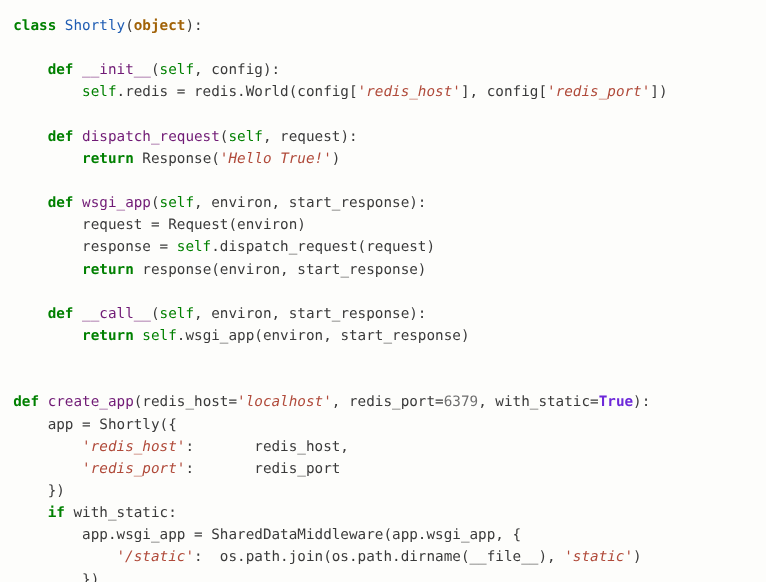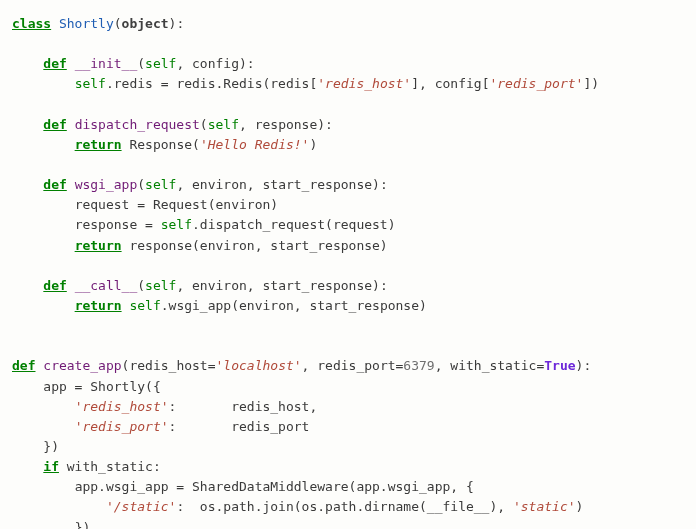--- a/index.html
+++ b/index.html
@@ -15,7 +15,7 @@
     padding: 14px 12px;
     white-space: pre;
   }
-  .tok-kw   { color: #008000; font-weight: bold; text-decoration: underline; }   
+  .tok-kw   { color: #008000; font-weight: bold; }   
   .tok-cls  { color: #1f5db3; font-weight: normal; }   
   .tok-func { color: #701a75; }                      
   .tok-self { color: #008000; }                      

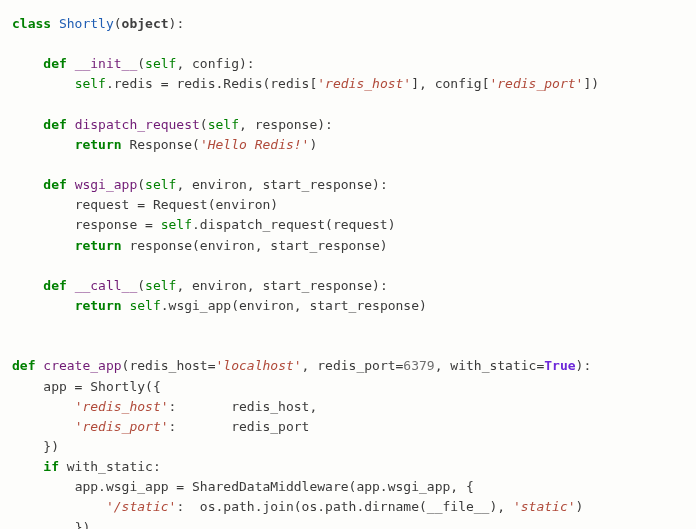--- a/index.html
+++ b/index.html
@@ -22,7 +22,7 @@
   .tok-str  { color: #b04a3a; font-style: italic; }                      
   .tok-num  { color: #6f6f6f; text-align: center; }                      
   .tok-bool { color: #6d28d9; font-weight: bold; }   
-  .tok-obj  { color: #404040; font-weight: bold; }   
+  .tok-obj  { color: #a16207; font-weight: bold; }   
   .tok-plain{ color: #3a3a3a; }
 </style>
 </head>

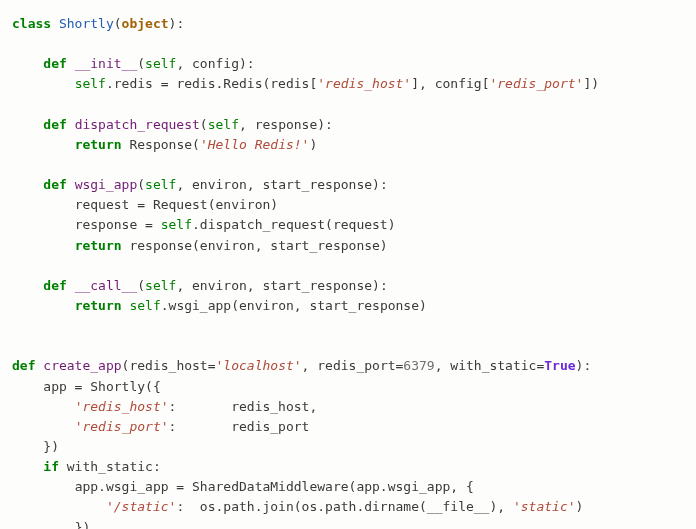--- a/index.html
+++ b/index.html
@@ -31,7 +31,7 @@
 <div class="code-block"><span><span class="tok-kw">class</span> <span class="tok-cls">Shortly</span><span class="tok-plain">(</span><span class="tok-obj">object</span><span class="tok-plain">):</span></span>
 <span></span>
 <span><span>    </span><span class="tok-kw">def</span><span> </span><span class="tok-func">__init__</span><span class="tok-plain">(</span><span class="tok-self">self</span><span class="tok-plain">, config):</span></span>
-<span><span>        </span><span class="tok-self">self</span><span class="tok-plain">.redis = redis.Redis(redis[</span><span class="tok-str">'redis_host'</span><span class="tok-plain">], config[</span><span class="tok-str">'redis_port'</span><span class="tok-plain">])</span></span>
+<span><span>        </span><span class="tok-self">self</span><span class="tok-plain">.redis = redis.World(config[</span><span class="tok-str">'redis_host'</span><span class="tok-plain">], config[</span><span class="tok-str">'redis_port'</span><span class="tok-plain">])</span></span>
 <span></span>
 <span><span>    </span><span class="tok-kw">def</span><span> </span><span class="tok-func">dispatch_request</span><span class="tok-plain">(</span><span class="tok-self">self</span><span class="tok-plain">, response):</span></span>
 <span><span>        </span><span class="tok-kw">return</span><span class="tok-plain"> Response(</span><span class="tok-str">'Hello Redis!'</span><span class="tok-plain">)</span></span>

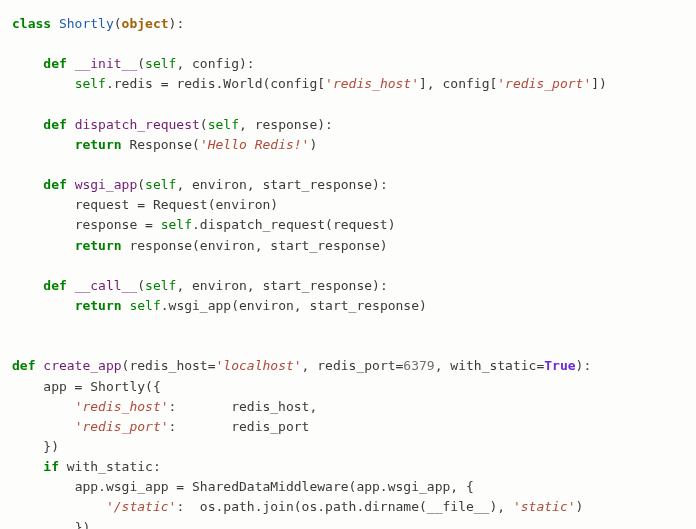--- a/index.html
+++ b/index.html
@@ -33,7 +33,7 @@
 <span><span>    </span><span class="tok-kw">def</span><span> </span><span class="tok-func">__init__</span><span class="tok-plain">(</span><span class="tok-self">self</span><span class="tok-plain">, config):</span></span>
 <span><span>        </span><span class="tok-self">self</span><span class="tok-plain">.redis = redis.World(config[</span><span class="tok-str">'redis_host'</span><span class="tok-plain">], config[</span><span class="tok-str">'redis_port'</span><span class="tok-plain">])</span></span>
 <span></span>
-<span><span>    </span><span class="tok-kw">def</span><span> </span><span class="tok-func">dispatch_request</span><span class="tok-plain">(</span><span class="tok-self">self</span><span class="tok-plain">, response):</span></span>
+<span><span>    </span><span class="tok-kw">def</span><span> </span><span class="tok-func">dispatch_request</span><span class="tok-plain">(</span><span class="tok-self">self</span><span class="tok-plain">, request):</span></span>
 <span><span>        </span><span class="tok-kw">return</span><span class="tok-plain"> Response(</span><span class="tok-str">'Hello Redis!'</span><span class="tok-plain">)</span></span>
 <span></span>
 <span><span>    </span><span class="tok-kw">def</span><span> </span><span class="tok-func">wsgi_app</span><span class="tok-plain">(</span><span class="tok-self">self</span><span class="tok-plain">, environ, start_response):</span></span>

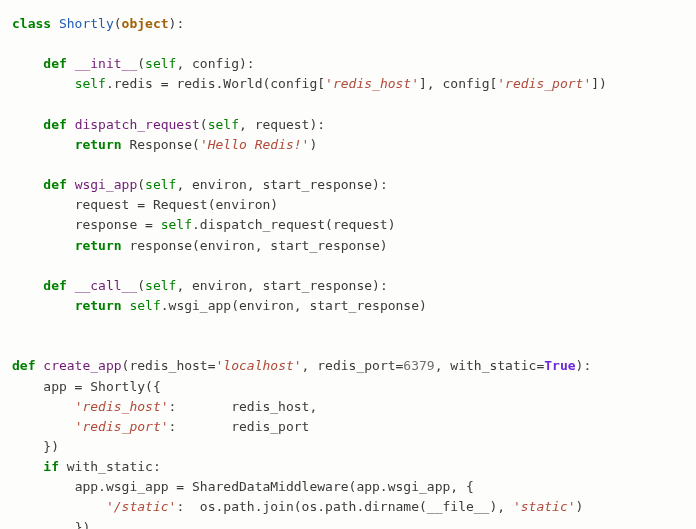--- a/index.html
+++ b/index.html
@@ -34,7 +34,7 @@
 <span><span>        </span><span class="tok-self">self</span><span class="tok-plain">.redis = redis.World(config[</span><span class="tok-str">'redis_host'</span><span class="tok-plain">], config[</span><span class="tok-str">'redis_port'</span><span class="tok-plain">])</span></span>
 <span></span>
 <span><span>    </span><span class="tok-kw">def</span><span> </span><span class="tok-func">dispatch_request</span><span class="tok-plain">(</span><span class="tok-self">self</span><span class="tok-plain">, request):</span></span>
-<span><span>        </span><span class="tok-kw">return</span><span class="tok-plain"> Response(</span><span class="tok-str">'Hello Redis!'</span><span class="tok-plain">)</span></span>
+<span><span>        </span><span class="tok-kw">return</span><span class="tok-plain"> Response(</span><span class="tok-str">'Hello True!'</span><span class="tok-plain">)</span></span>
 <span></span>
 <span><span>    </span><span class="tok-kw">def</span><span> </span><span class="tok-func">wsgi_app</span><span class="tok-plain">(</span><span class="tok-self">self</span><span class="tok-plain">, environ, start_response):</span></span>
 <span><span>        </span><span class="tok-plain">request = Request(environ)</span></span>

